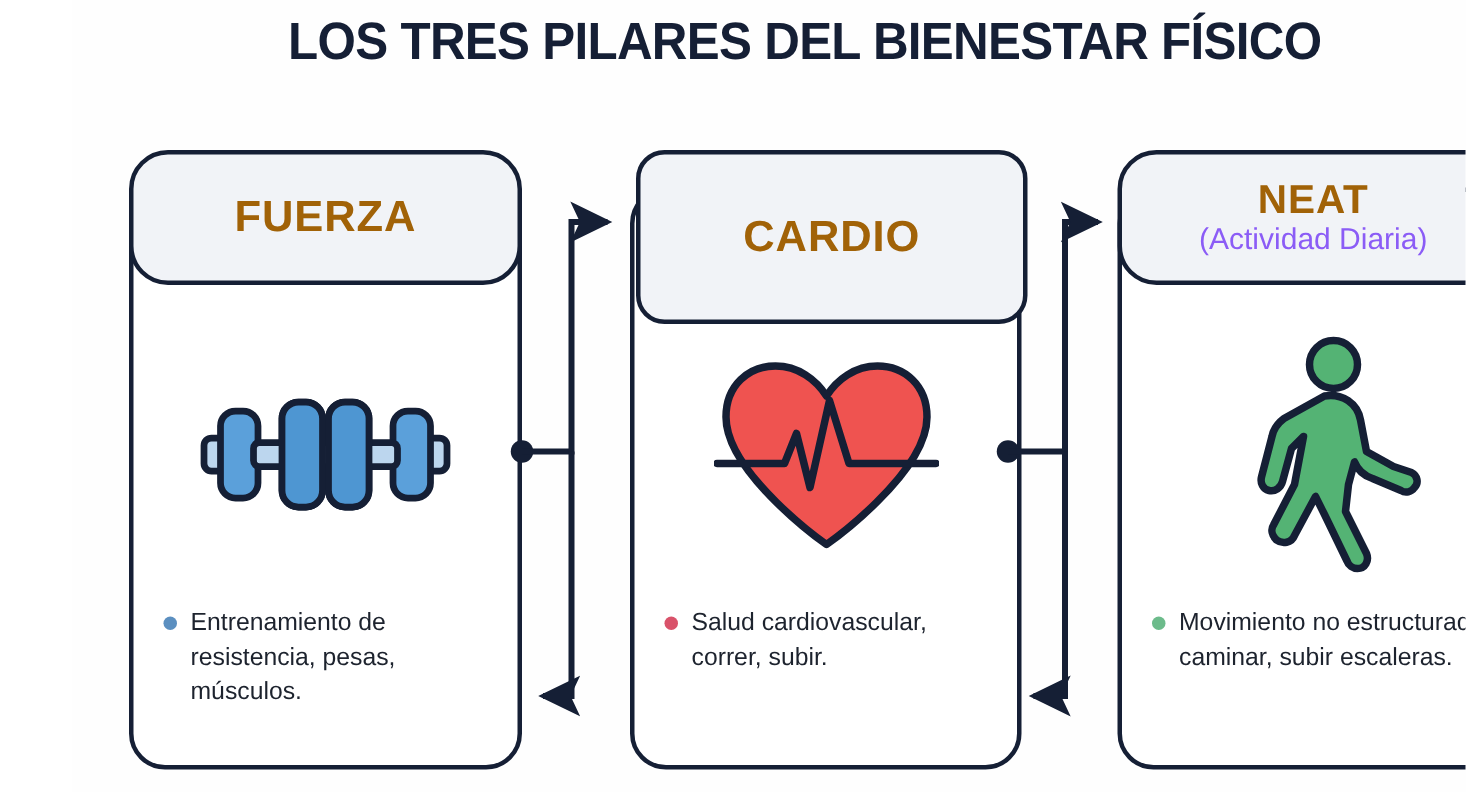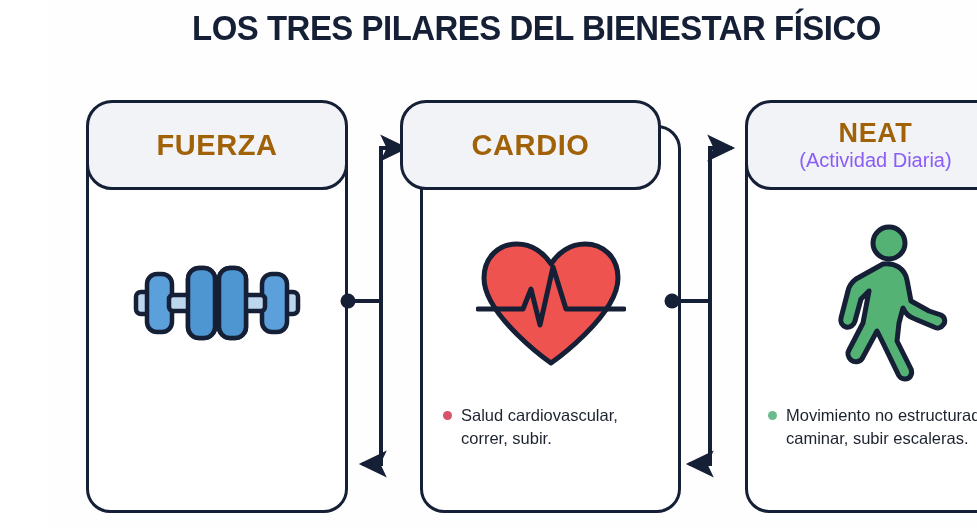--- a/index.html
+++ b/index.html
@@ -63,7 +63,7 @@
     z-index: 3;
   }
   #header-fuerza { left: 38px;  top: 100px; width: 262px; height: 90px; }
-  #header-cardio { left: 352px; top: 100px; width: 261px; height: 90px; }
+  #header-cardio { left: 376px; top: 100px; width: 261px; height: 116px; border-radius: 19px; }
   #header-neat   { left: 697px; top: 100px; width: 261px; height: 90px; }
 
   .card-title {

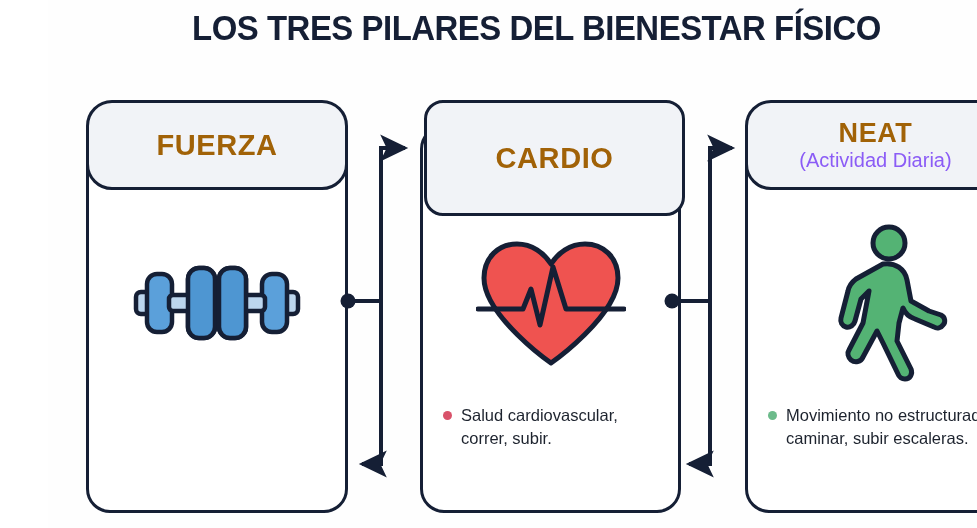--- a/index.html
+++ b/index.html
@@ -177,6 +177,10 @@
           <rect x="86" y="20" width="27" height="70" rx="11" fill="#4e96d2"></rect>
         </g>
       </svg>
+    </div>
+    <div class="bullet-row">
+      <span class="bullet-dot" style="background:#5b8fc0"></span>
+      <span class="bullet-text">Entrenamiento de resistencia, pesas, músculos.</span>
     </div>
   </div>
 

